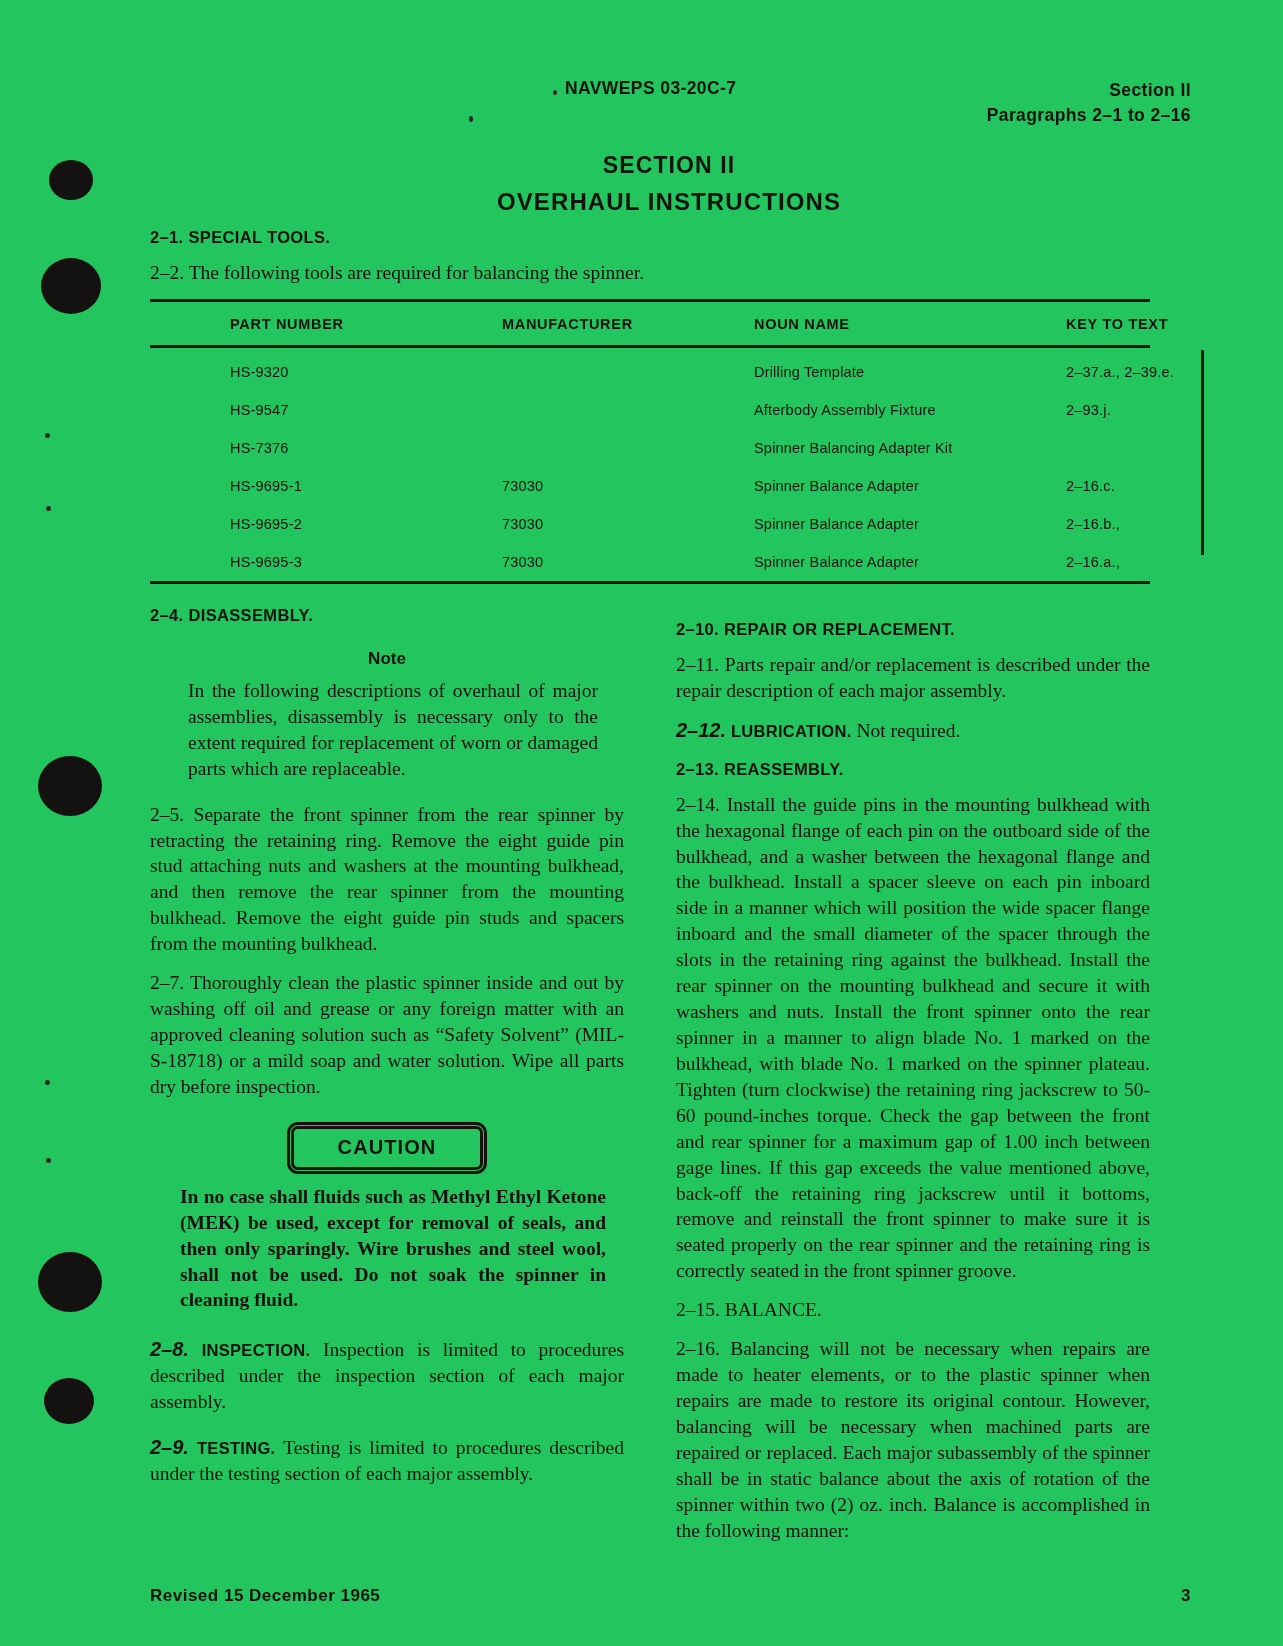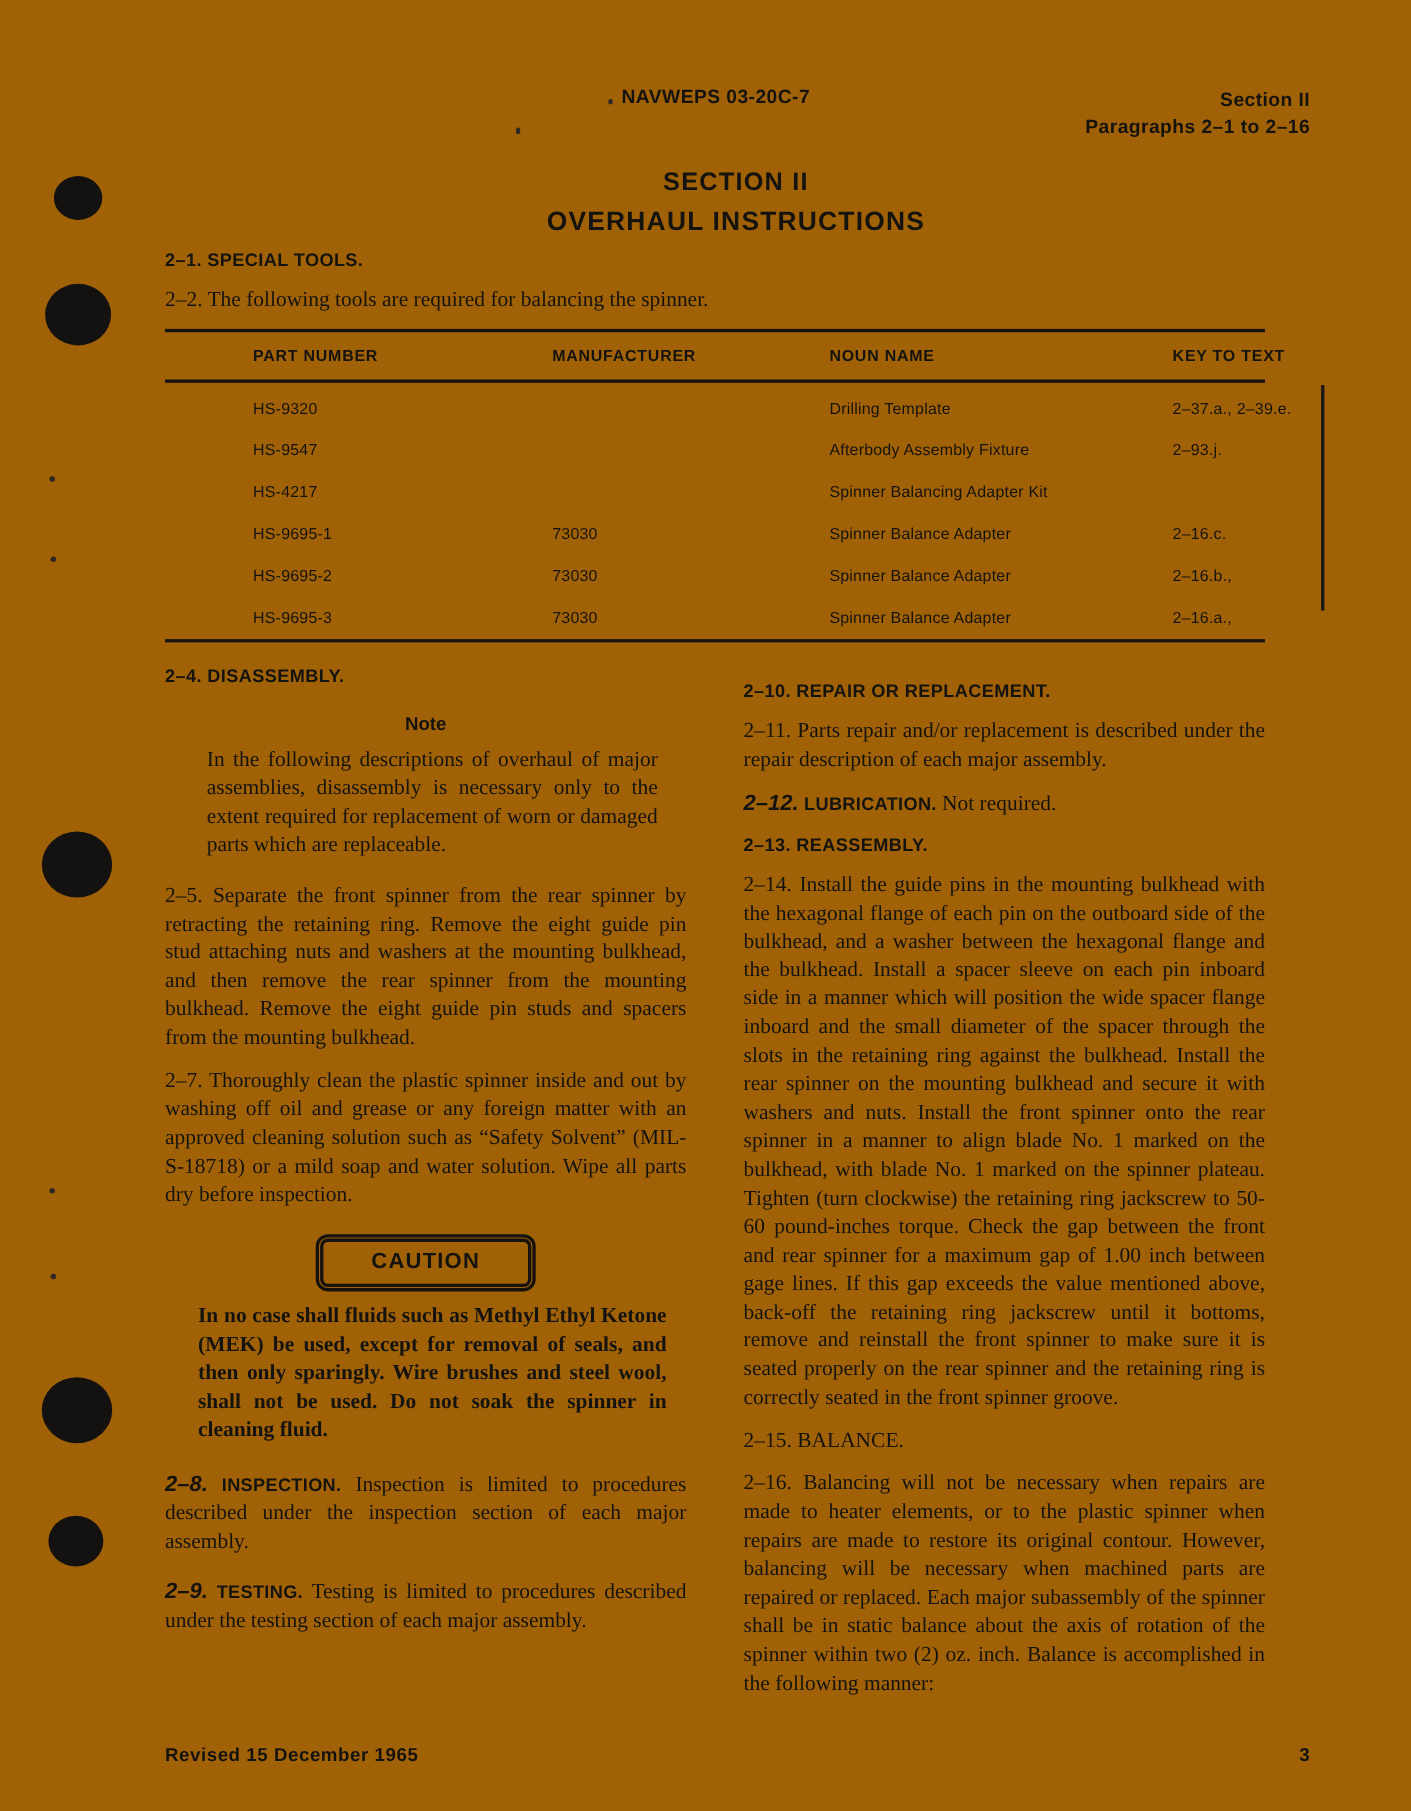--- a/index.html
+++ b/index.html
@@ -12,7 +12,7 @@
     width: 1283px;
     height: 1646px;
     margin: 0 auto;
-    background: #a16207;
+    background: #22c55e;
     overflow: hidden;
     font-family: "Liberation Serif", serif;
     color: #15130f;

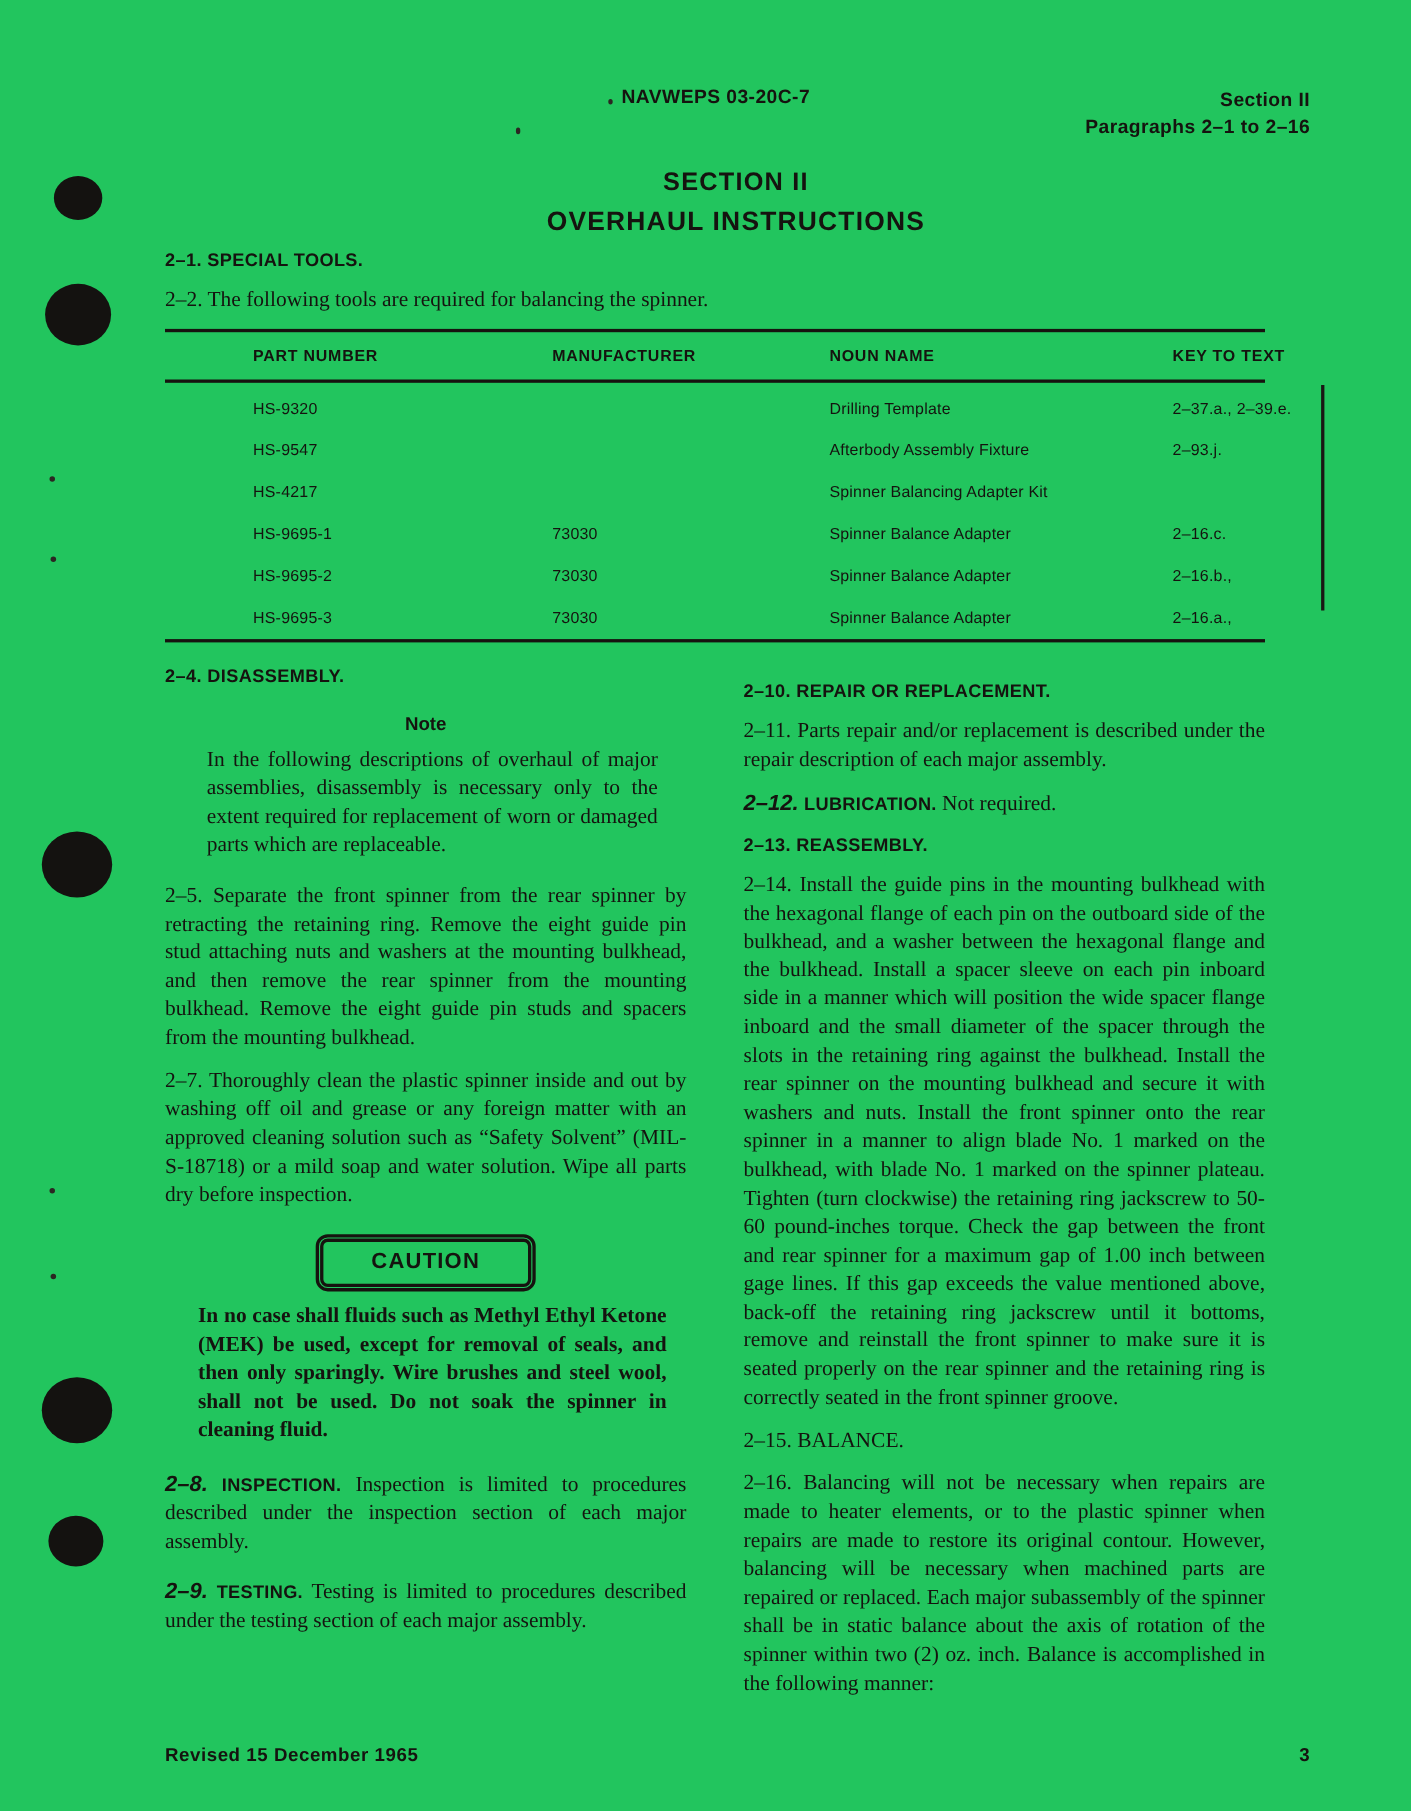--- a/index.html
+++ b/index.html
@@ -273,7 +273,7 @@
             <td class="c4">2–93.j.</td>
           </tr>
           <tr>
-            <td class="c1">HS-4217</td>
+            <td class="c1">HS-7376</td>
             <td class="c2"></td>
             <td class="c3">Spinner Balancing Adapter Kit</td>
             <td class="c4"></td>

